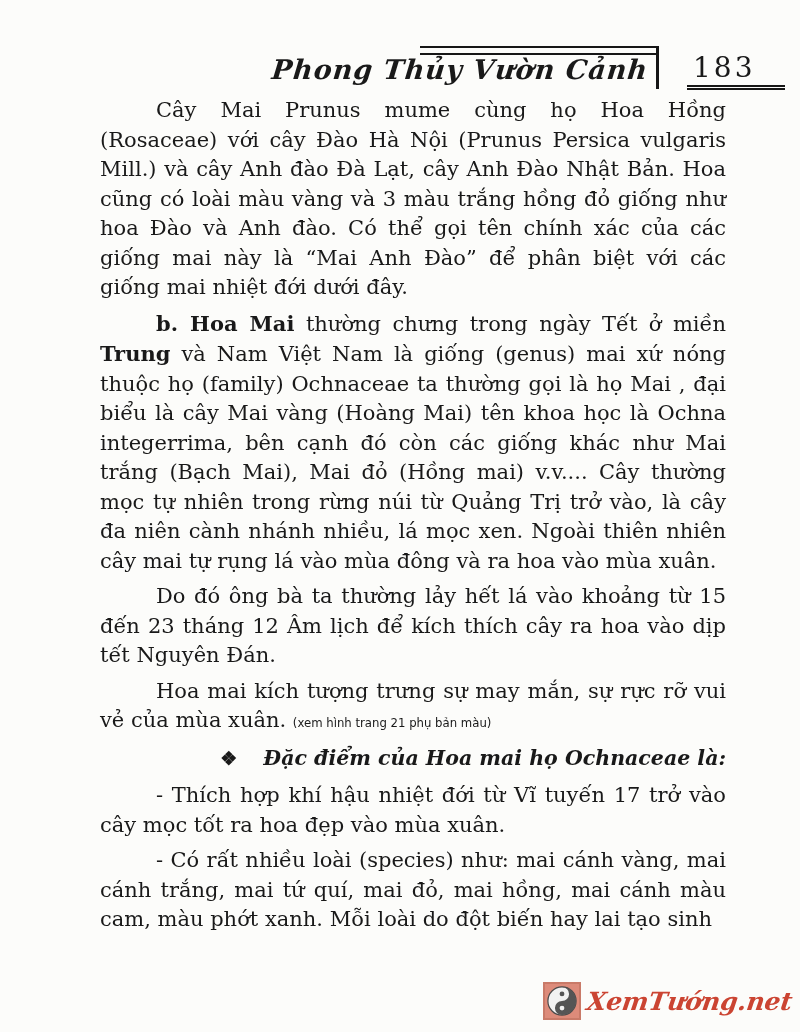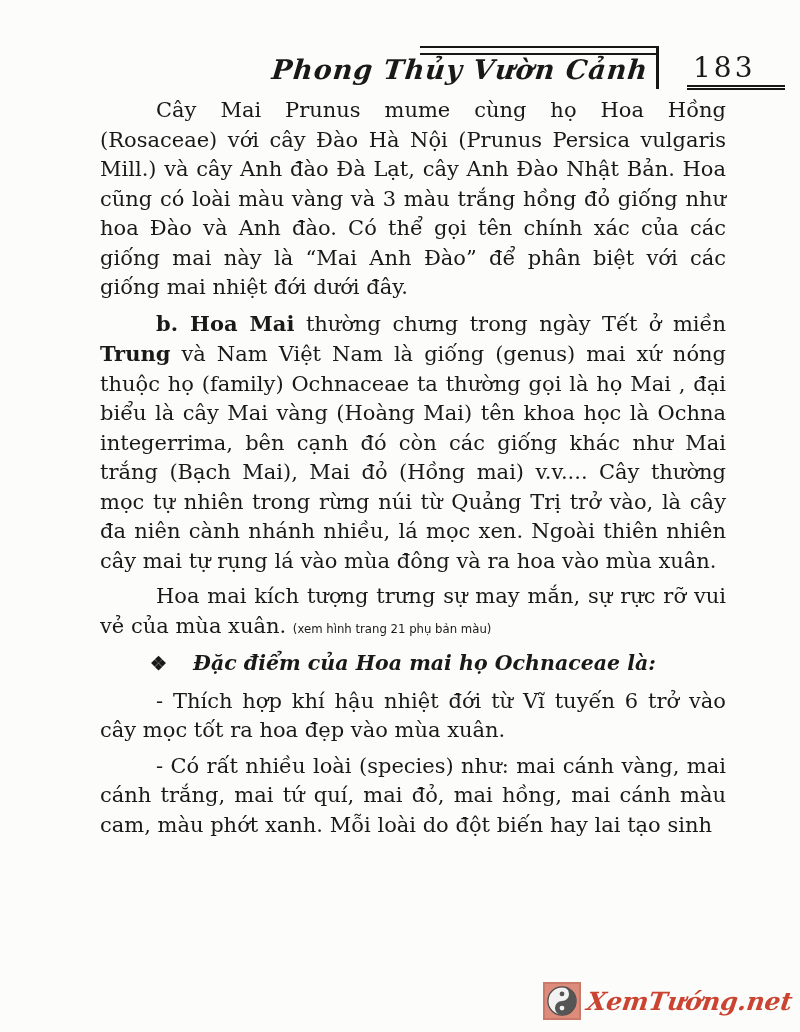--- a/index.html
+++ b/index.html
@@ -139,6 +139,7 @@
 
     <p><b>b. Hoa Mai</b><span> thường chưng trong ngày Tết ở miền </span><b>Trung</b><span> và Nam Việt Nam là giống (genus) mai xứ nóng thuộc họ (family) Ochnaceae ta thường gọi là họ Mai , đại biểu là cây Mai vàng (Hoàng Mai) tên khoa học là Ochna integerrima, bên cạnh đó còn các giống khác như Mai  trắng (Bạch Mai), Mai đỏ (Hồng mai) v.v.... Cây thường mọc tự nhiên trong rừng núi từ Quảng Trị trở vào, là cây đa niên cành nhánh nhiều, lá mọc xen. Ngoài thiên nhiên cây mai tự rụng lá vào mùa đông và ra hoa vào mùa xuân.</span></p>
 
+    <p>Do đó ông bà ta thường lảy hết lá vào khoảng từ 15 đến 23 tháng 12 Âm lịch để kích thích cây ra hoa vào dịp tết Nguyên Đán.</p>
 
     <p><span>Hoa mai kích tượng trưng sự may mắn, sự rực rỡ vui vẻ của mùa xuân.</span> <span class="note">(xem hình trang 21 phụ bản màu)</span></p>
 

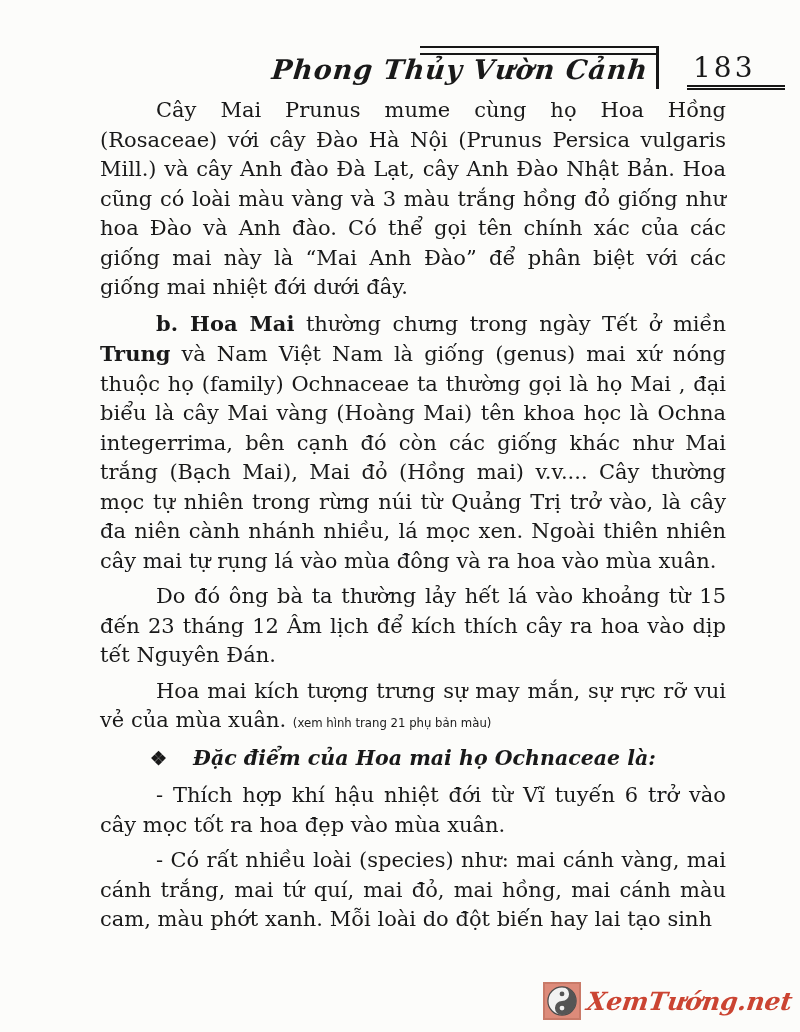--- a/index.html
+++ b/index.html
@@ -85,7 +85,7 @@
     padding-left: 66px;
     font-weight: bold;
     font-style: italic;
-    text-align: left;
+    text-align: right;
     font-size: 20.5px;
   }
   .feature-heading .marker {

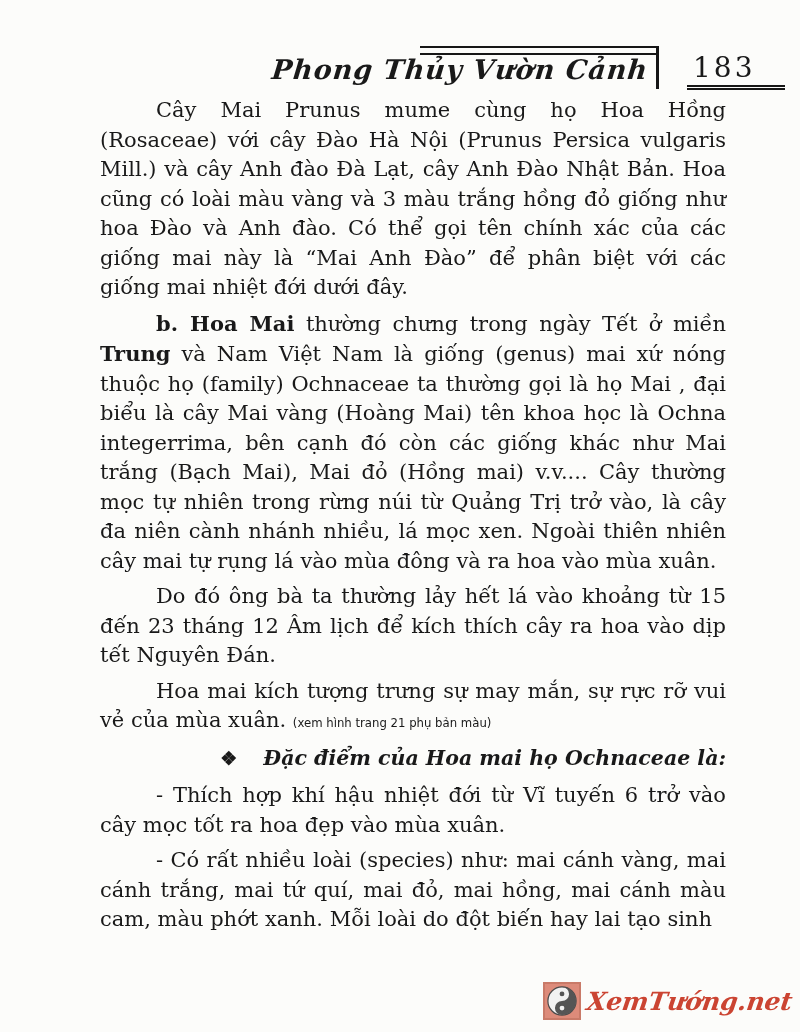--- a/index.html
+++ b/index.html
@@ -148,7 +148,7 @@
     </div>
 
 
-    <p>- Thích hợp khí hậu nhiệt đới từ Vĩ tuyến 6 trở vào cây mọc tốt ra hoa đẹp vào mùa xuân.</p>
+    <p>- Thích hợp khí hậu nhiệt đới từ Vĩ tuyến 17 trở vào cây mọc tốt ra hoa đẹp vào mùa xuân.</p>
 
     <p>- Có rất nhiều loài (species) như: mai cánh vàng, mai cánh trắng, mai tứ quí, mai đỏ, mai hồng, mai cánh màu cam, màu phớt xanh. Mỗi loài do đột biến hay lai tạo sinh</p>
 

